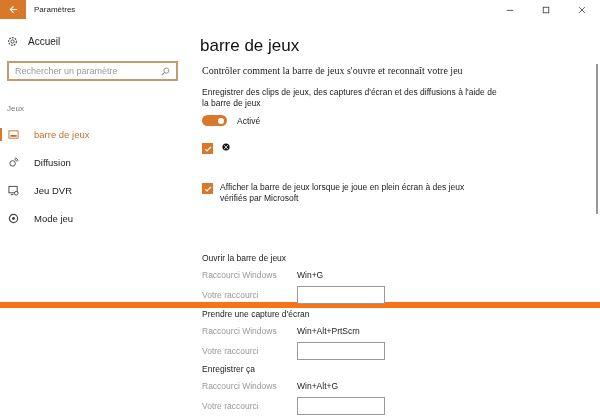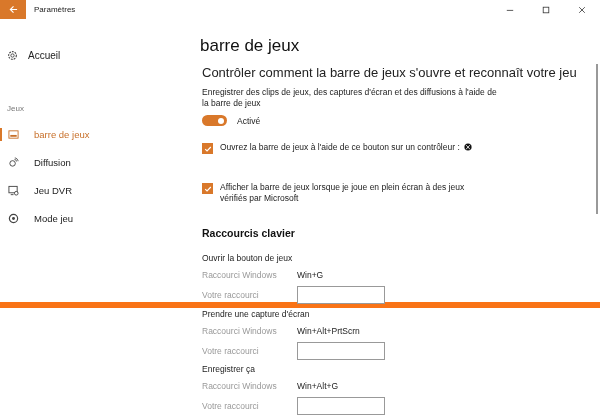--- a/index.html
+++ b/index.html
@@ -15,7 +15,7 @@
     .win-ctrl svg { width: 8px; height: 8px; }
 
     .sidebar { position: absolute; left: 0; top: 19px; width: 192px; height: 398px; }
-    .home { position: absolute; left: 7px; top: 31px; display: flex; align-items: center; cursor: pointer; }
+    .home { position: absolute; left: 7px; top: 17px; display: flex; align-items: center; cursor: pointer; }
     .home svg { width: 11px; height: 11px; }
     .home-label { margin-left: 10px; font-size: 10px; color: #222; }
     .search { position: absolute; left: 7px; top: 42px; width: 171px; height: 20px; border: 2px solid #c49a72; background: #fff; display: flex; align-items: center; padding-left: 6px; }

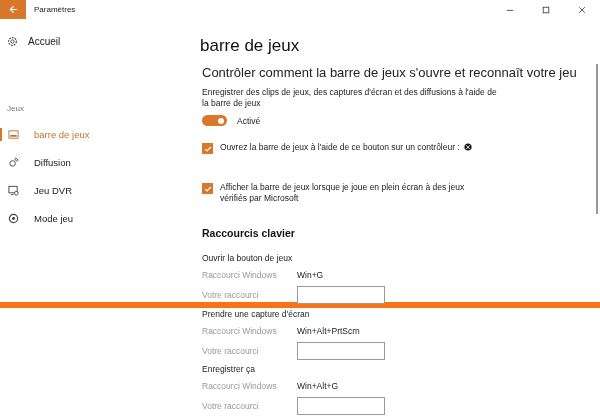--- a/index.html
+++ b/index.html
@@ -91,6 +91,13 @@
         </svg>
       <span class="home-label">Accueil</span>
     </div>
+    <div class="search">
+      <input type="text" placeholder="Rechercher un paramètre" style="">
+      <svg class="search-icon" viewBox="0 0 10 10">
+          <circle cx="6" cy="4" r="2.8" stroke="#888" stroke-width="1" fill="none"></circle>
+          <path d="M4 6L1 9" stroke="#888" stroke-width="1.2"></path>
+        </svg>
+    </div>
     <span class="section-label">Jeux</span>
     <div class="nav">
       <div class="nav-item active">

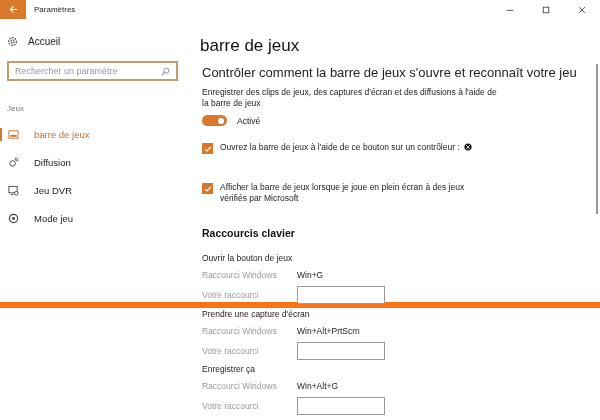--- a/index.html
+++ b/index.html
@@ -33,7 +33,7 @@
 
     .main { position: absolute; left: 200px; top: 19px; width: 392px; height: 398px; }
     .page-title { position: absolute; left: 0; top: 17px; font-size: 17px; color: #111; font-weight: normal; }
-    .desc { position: absolute; left: 2px; top: 46px; font-size: 13px; color: #222; }
+    .desc { position: absolute; left: 2px; top: 46px; font-size: 10px; color: #222; font-family: Liberation Serif, serif; }
     .record-label { position: absolute; left: 2px; top: 68px; width: 300px; font-size: 8.5px; line-height: 11px; color: #222; }
     .toggle-row { position: absolute; left: 2px; top: 96px; display: flex; align-items: flex-end; }
     .toggle { width: 25px; height: 11px; border-radius: 6px; background: #d9782a; position: relative; cursor: pointer; }

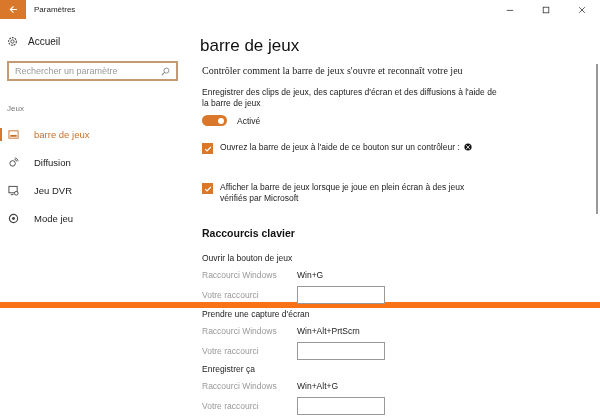--- a/index.html
+++ b/index.html
@@ -158,7 +158,6 @@
           </svg>
       </div>
       <div class="check-text">
-        <span>Ouvrez la barre de jeux à l'aide de ce bouton sur un contrôleur :</span>
         <svg class="xbox" viewBox="0 0 10 10">
             <circle cx="5" cy="5" r="4.5" fill="#111"></circle>
             <path d="M2.3 2.5C4 4 5.5 5.5 7.5 8M7.7 2.5C6 4 4.5 5.5 2.5 8" stroke="#fff" stroke-width="1.1" fill="none"></path>

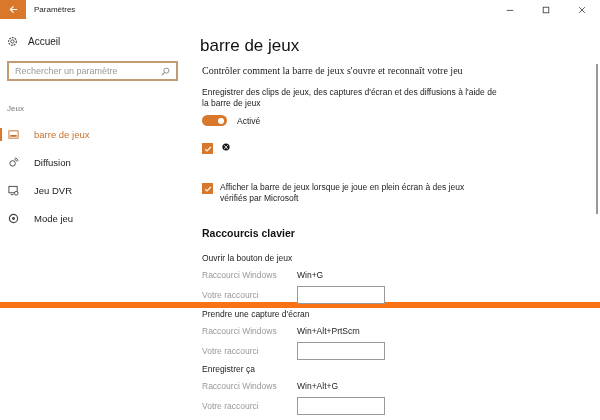--- a/index.html
+++ b/index.html
@@ -174,7 +174,6 @@
       <div class="check-text">Afficher la barre de jeux lorsque je joue en plein écran à des jeux vérifiés par Microsoft</div>
     </div>
 
-    <h2 class="shortcuts-title">Raccourcis clavier</h2>
 
     <div class="sc-group" style="top:234px;">
       <div class="sc-heading">Ouvrir la bouton de jeux</div>

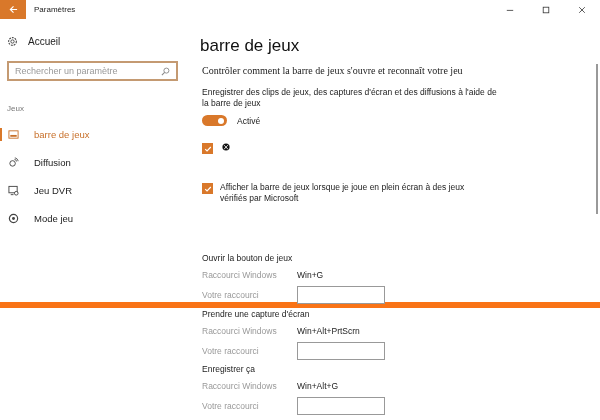--- a/index.html
+++ b/index.html
@@ -176,7 +176,7 @@
 
 
     <div class="sc-group" style="top:234px;">
-      <div class="sc-heading">Ouvrir la bouton de jeux</div>
+      <div class="sc-heading">Ouvrir la barre de jeux</div>
       <div class="sc-row">
         <span class="k">Raccourci Windows</span>
         <span class="v">Win+G</span>

